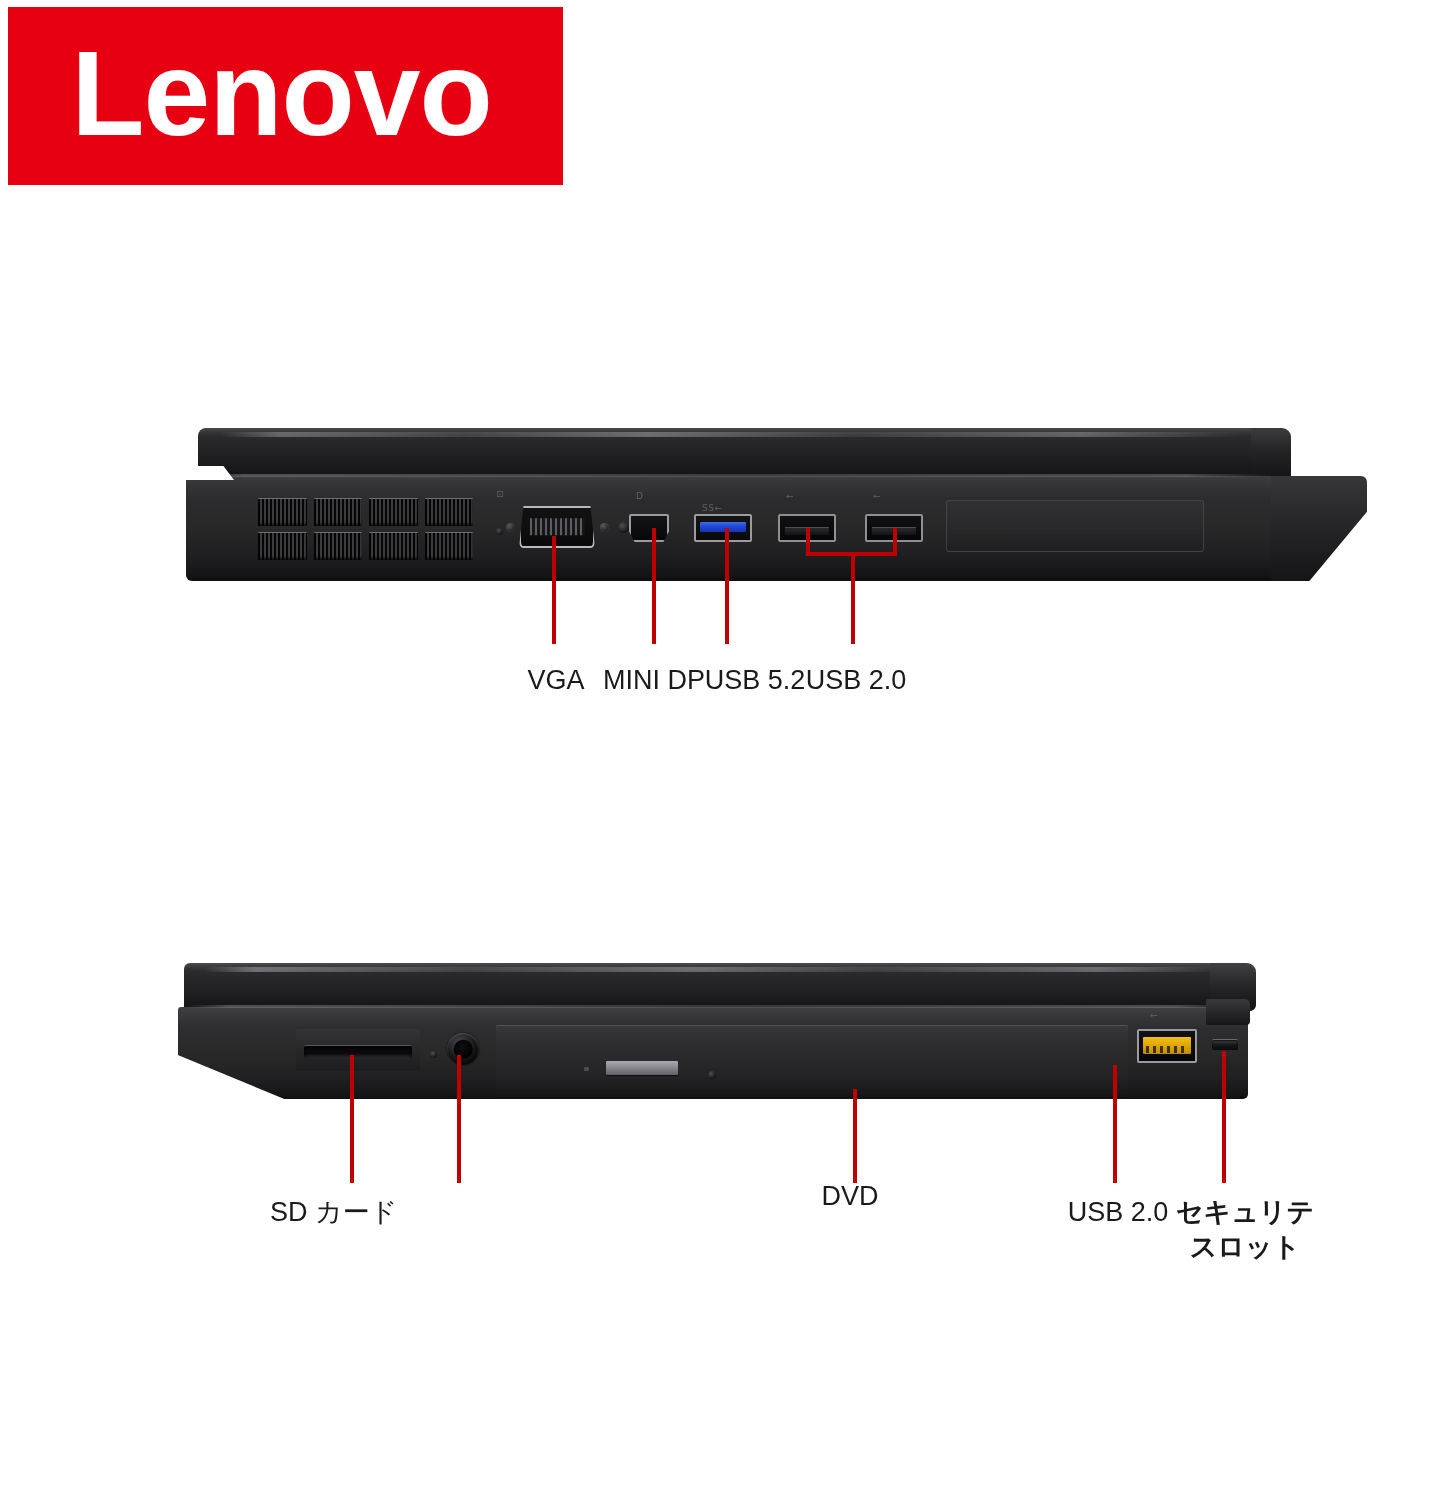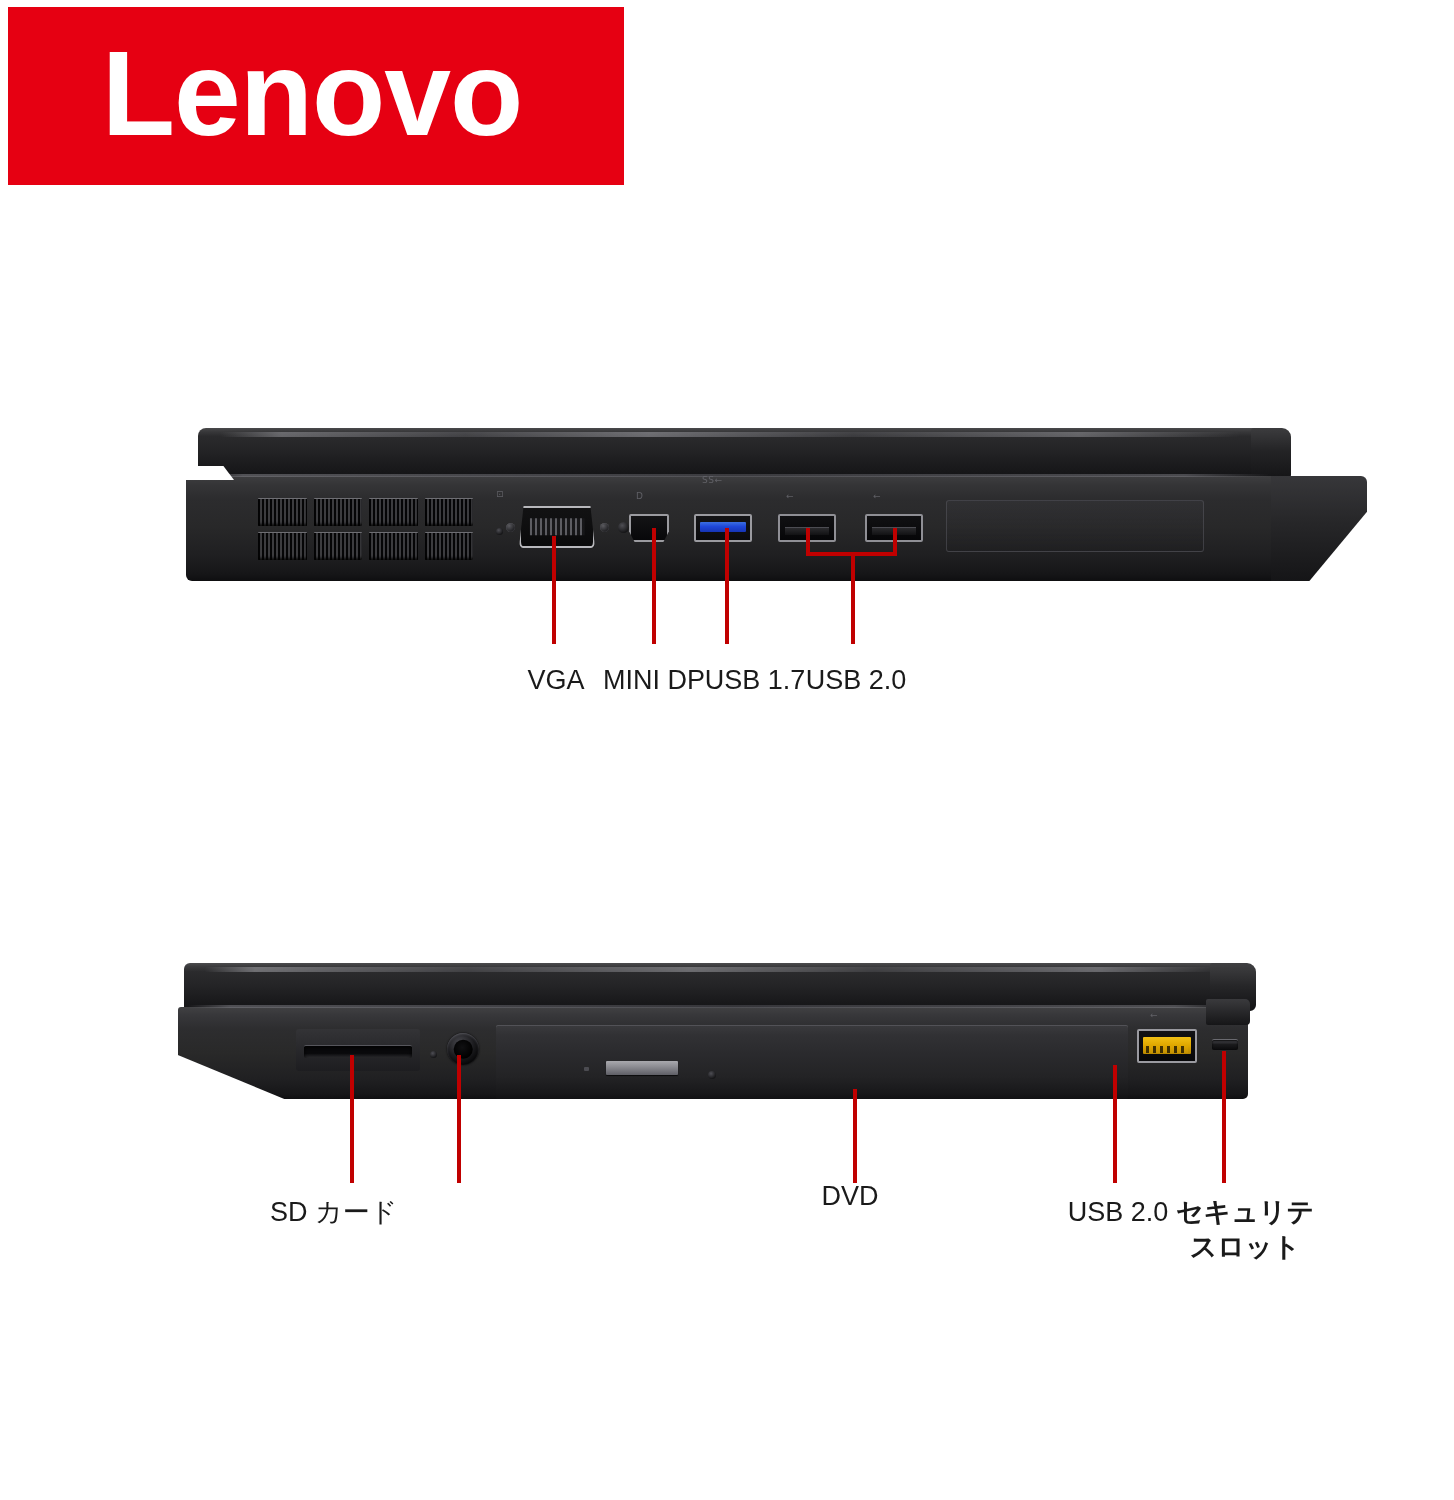--- a/index.html
+++ b/index.html
@@ -18,7 +18,7 @@
   .brand-logo {
     position: absolute;
     left: 8px; top: 7px;
-    width: 616px; height: 178px;
+    width: 555px; height: 178px;
     background: #E60012;
     display: flex; align-items: center; justify-content: center;
   }

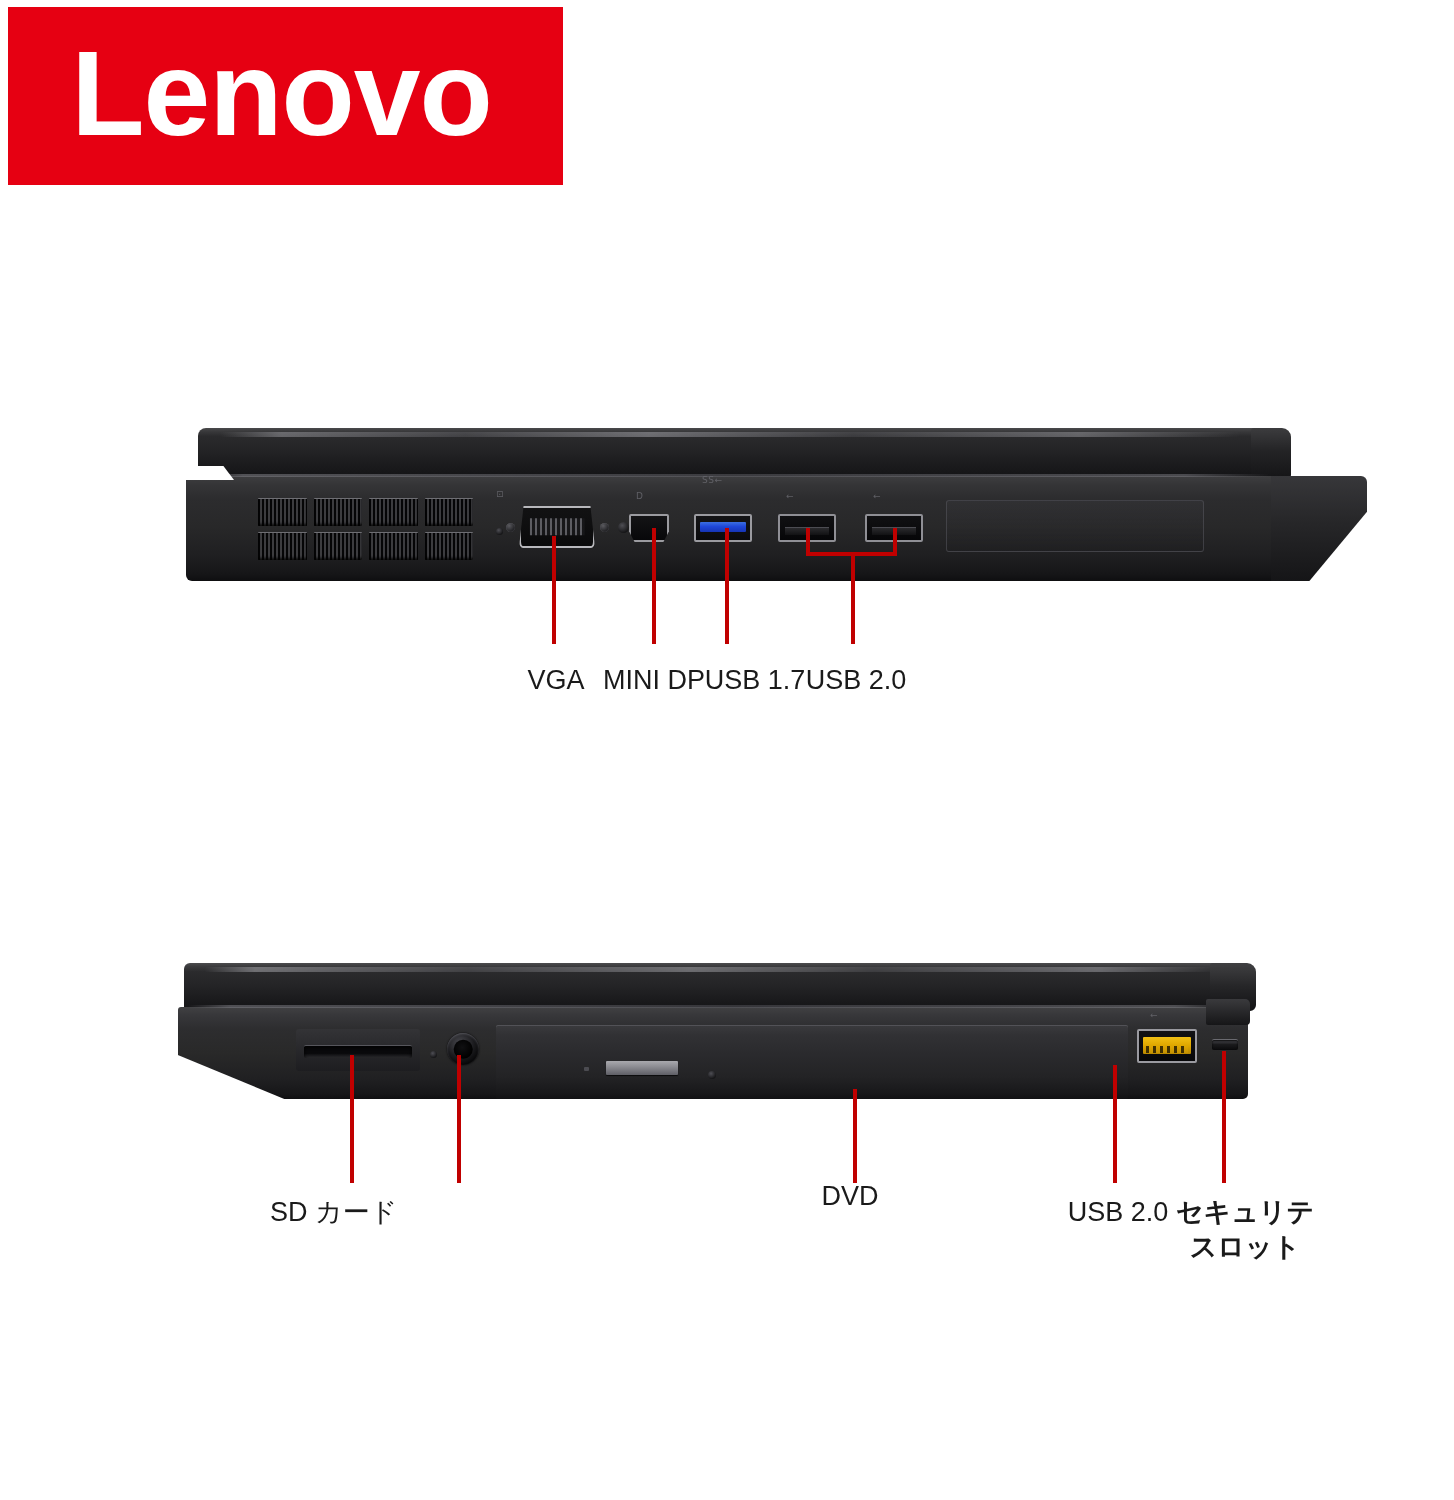--- a/index.html
+++ b/index.html
@@ -427,7 +427,7 @@
     <div class="port-glyph" style="left:450px; top:64px;">D</div>
     <div class="port minidp-port" style="left:443px; top:86px; width:40px; height:28px;"></div>
 
-    <div class="port-glyph" style="left:516px; top:48px;">SS←</div>
+    <div class="port-glyph" style="left:516px; top:76px;">SS←</div>
     <div class="port usb3-port" style="left:508px; top:86px; width:58px; height:28px;">
       <div class="usb3-tongue"></div>
     </div>

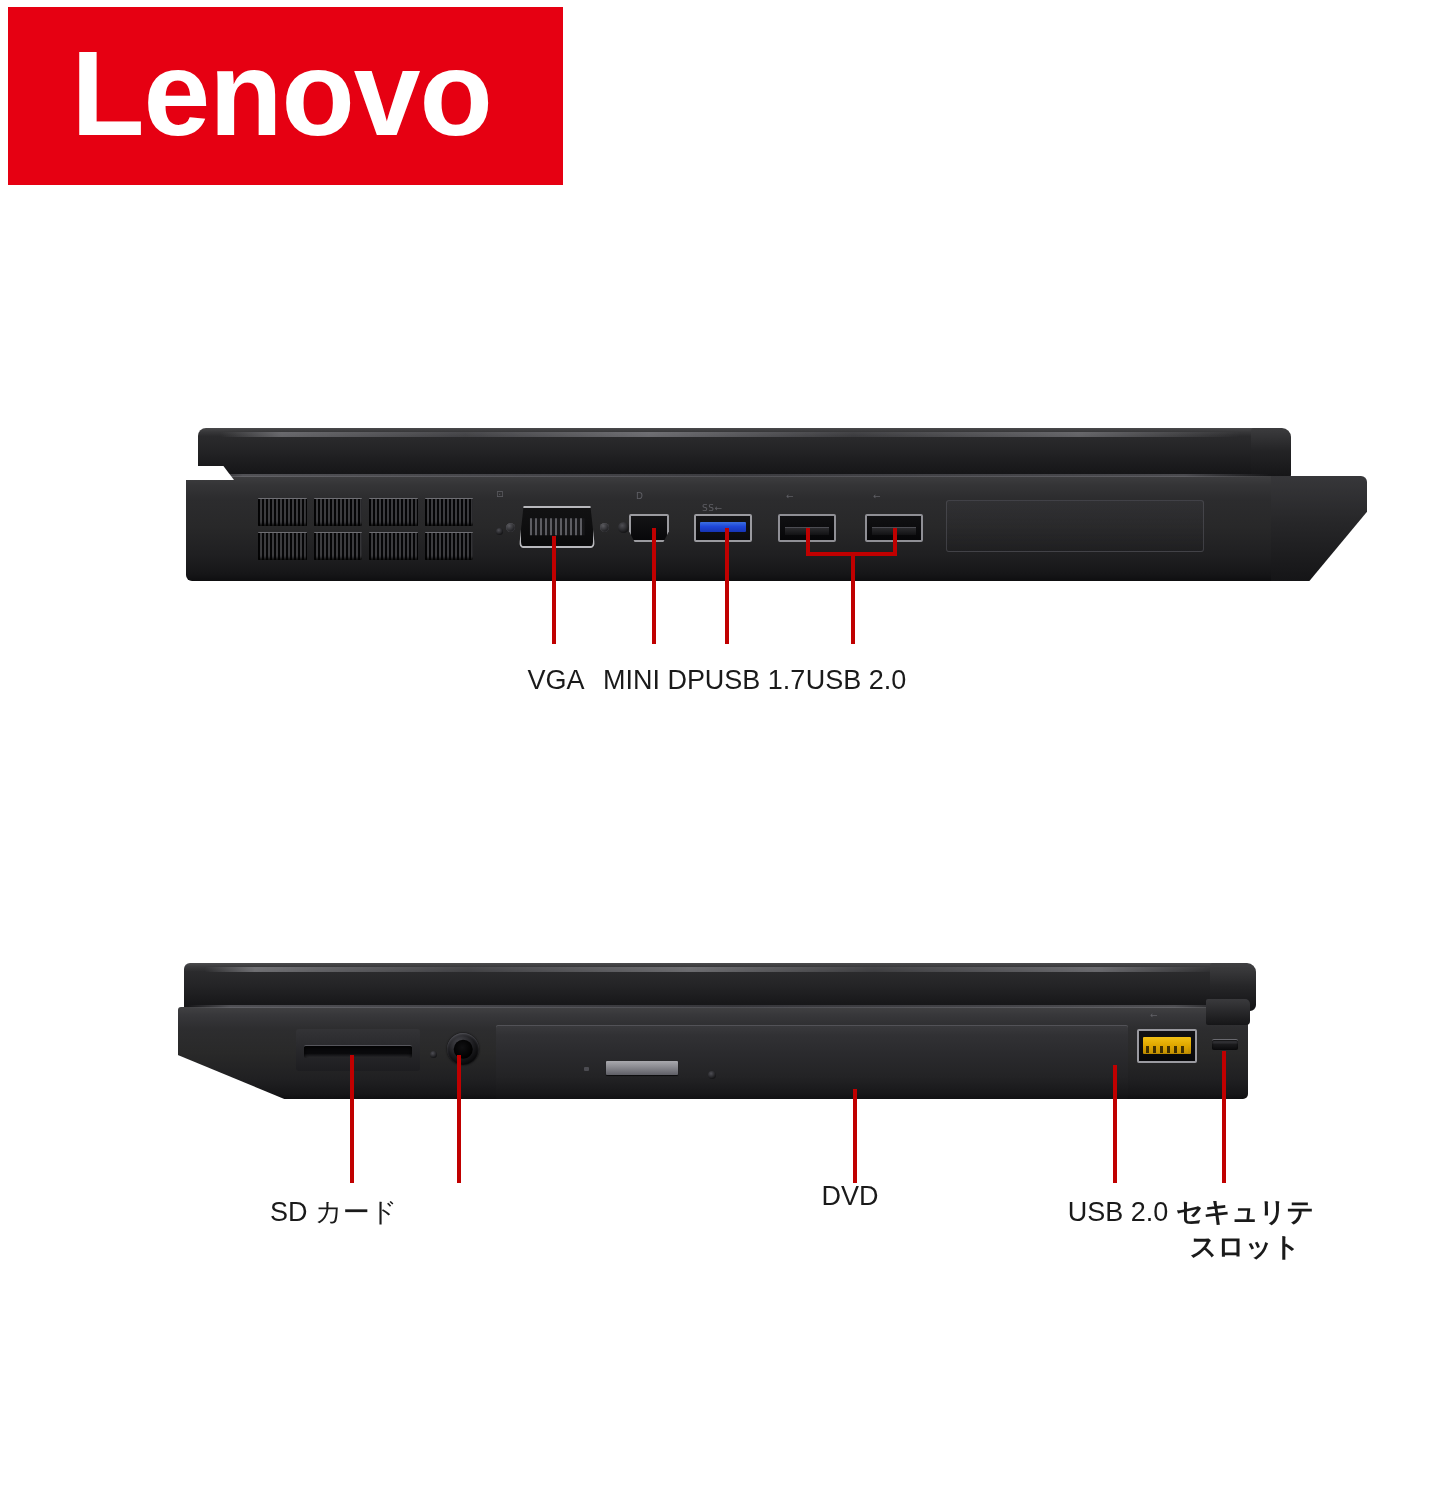--- a/index.html
+++ b/index.html
@@ -456,7 +456,7 @@
 
   <div class="callout-label ctr" style="left:556px; top:245px;">VGA</div>
   <div class="callout-label ctr" style="left:654px; top:245px;">MINI DP</div>
-  <div class="callout-label ctr" style="left:755px; top:245px;">USB 1.7</div>
+  <div class="callout-label ctr" style="left:755px; top:245px;">USB 5.2</div>
   <div class="callout-label ctr" style="left:856px; top:245px;">USB 2.0</div>
 </div>
 

